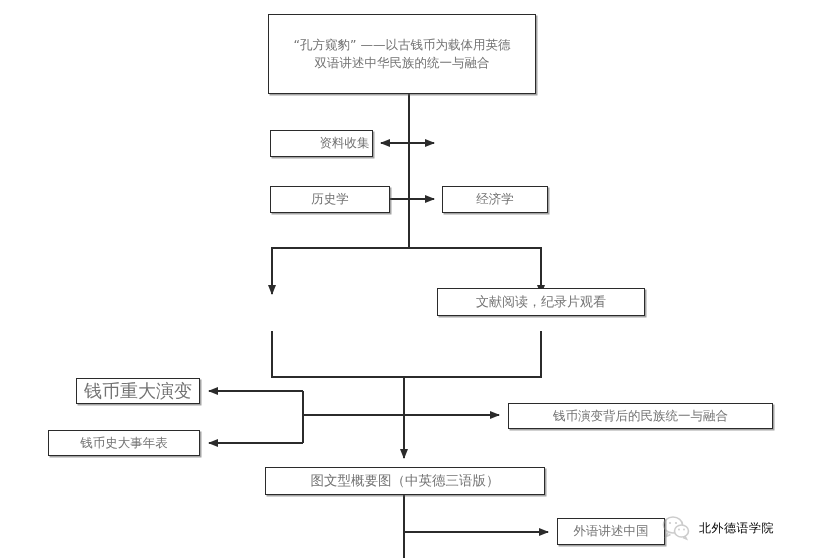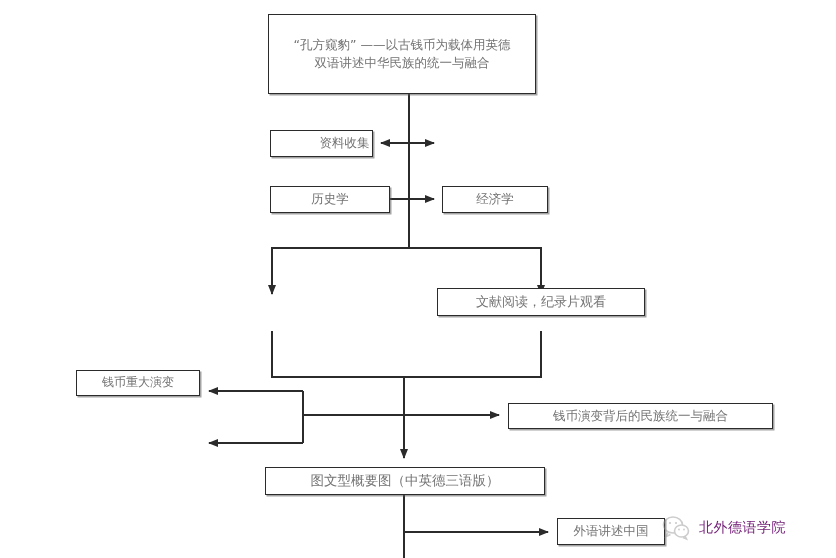--- a/index.html
+++ b/index.html
@@ -50,7 +50,7 @@
   #n-economics    { left: 442px; top: 186px; width: 106px; height: 27px;  font-size: 12.5px; }
   #n-museum       { left: 171px; top: 303px; width: 202px; height: 28px;  font-size: 13px; }
   #n-reading      { left: 437px; top: 288px; width: 208px; height: 28px;  font-size: 13px; }
-  #n-evolution    { left: 76px;  top: 370px; width: 124px; height: 26px;  font-size: 12px; }
+  #n-evolution    { left: 76px;  top: 378px; width: 124px; height: 26px;  font-size: 18px; }
   #n-timeline     { left: 48px;  top: 430px; width: 152px; height: 26px;  font-size: 12.5px; }
   #n-unity        { left: 508px; top: 403px; width: 265px; height: 26px;  font-size: 12.5px; }
   #n-summary      { left: 265px; top: 467px; width: 280px; height: 28px;  font-size: 13.5px; }

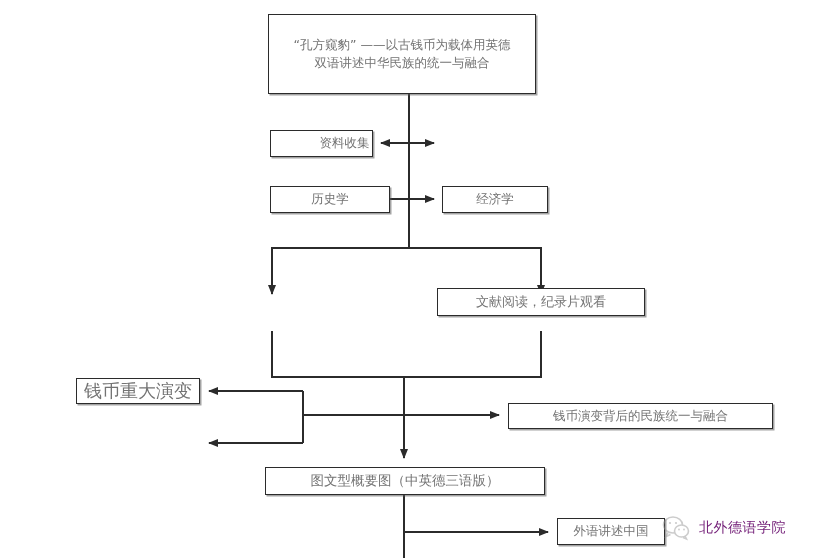--- a/index.html
+++ b/index.html
@@ -147,6 +147,9 @@
     <span>钱币重大演变</span>
   </div>
 
+  <div class="node" id="n-timeline">
+    <span>钱币史大事年表</span>
+  </div>
 
   <div class="node" id="n-unity">
     <span>钱币演变背后的民族统一与融合</span>

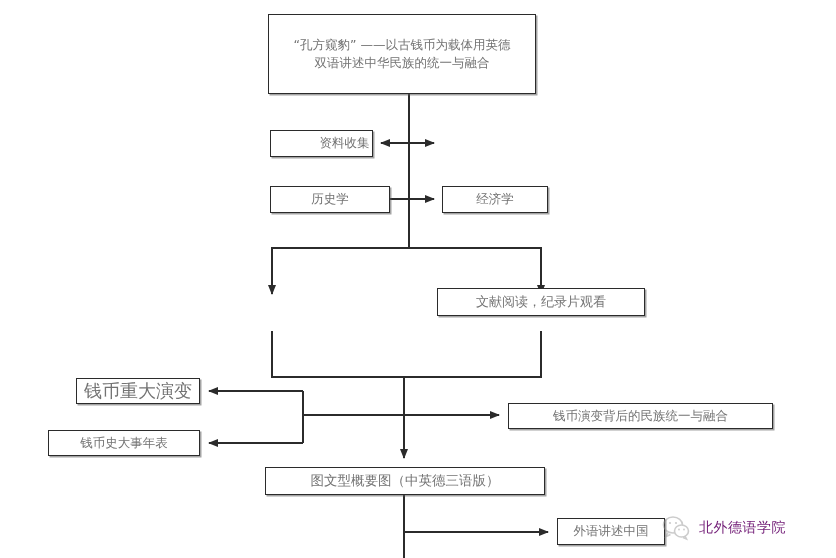--- a/index.html
+++ b/index.html
@@ -75,8 +75,8 @@
     opacity: 0.5;
   }
   #watermark .wm-text {
-    font-size: 14px;
-    color: #701a75;
+    font-size: 12px;
+    color: #000000;
     letter-spacing: 0.5px;
     white-space: nowrap;
   }

